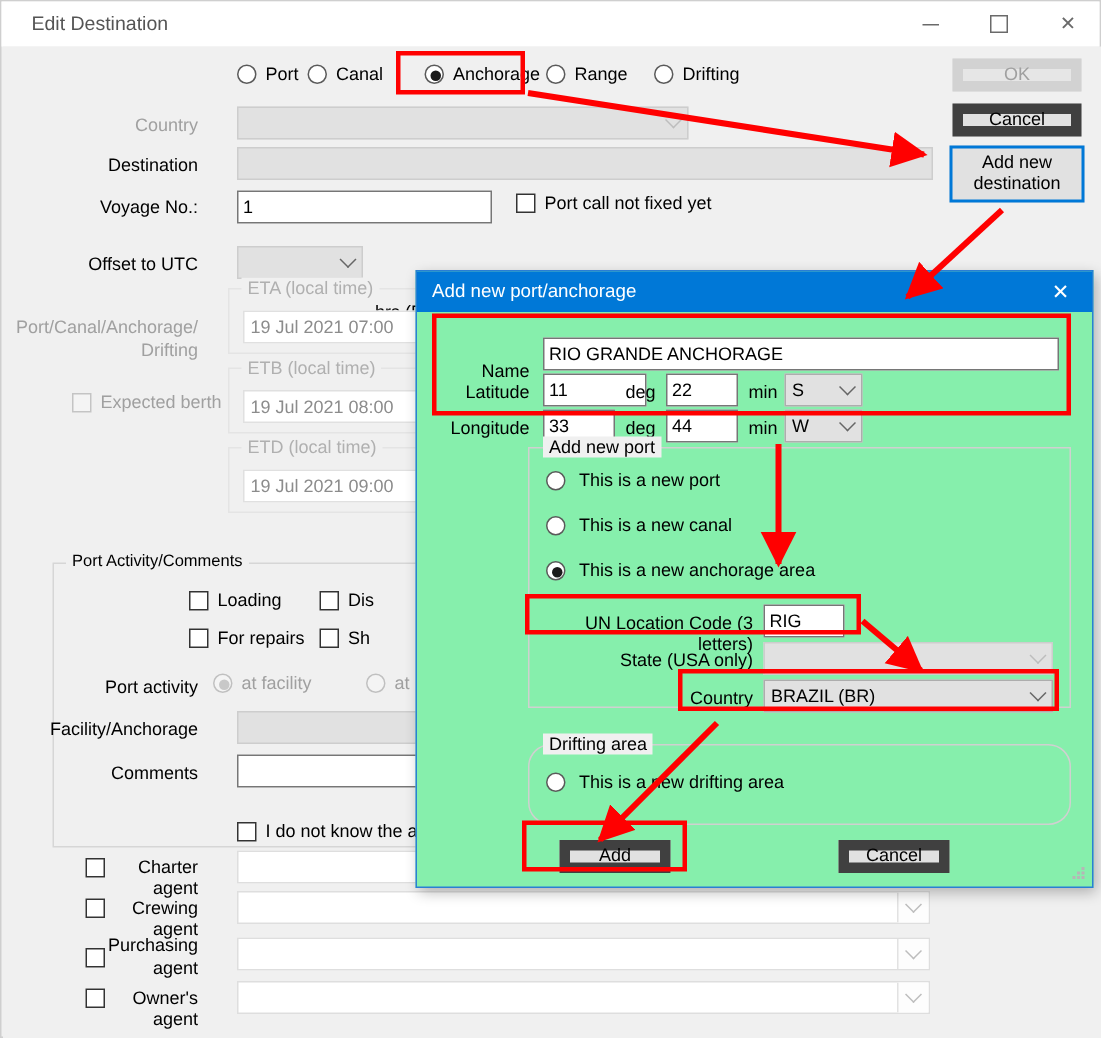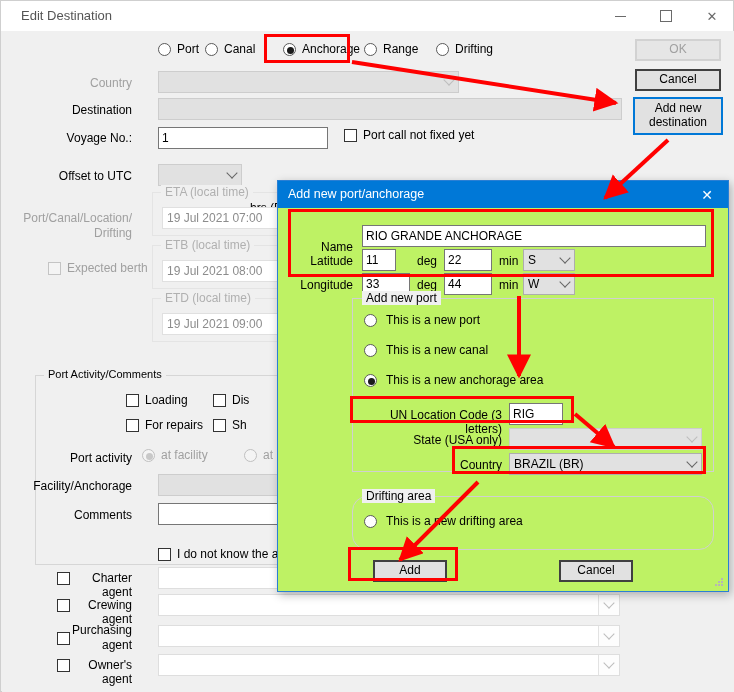--- a/index.html
+++ b/index.html
@@ -55,7 +55,7 @@
   .ddbtn{position:absolute;right:0;top:0;width:20px;height:100%;background:#fdfdfd;border-left:1px solid #e2e2e2;}
 
   
-  .btn{background:#e1e1e1;border:2px solid #404040;font-size:12px;color:#000;
+  .btn{background:#e1e1e1;border:7px solid #404040;font-size:12px;color:#000;
        display:flex;align-items:center;justify-content:center;text-align:center;line-height:1.15;}
   .btn.dis{color:#a0a0a0;border-color:#d2d2d2;background:#e6e6e6;}
   .btn.focus{border:2px solid #0078d7;}

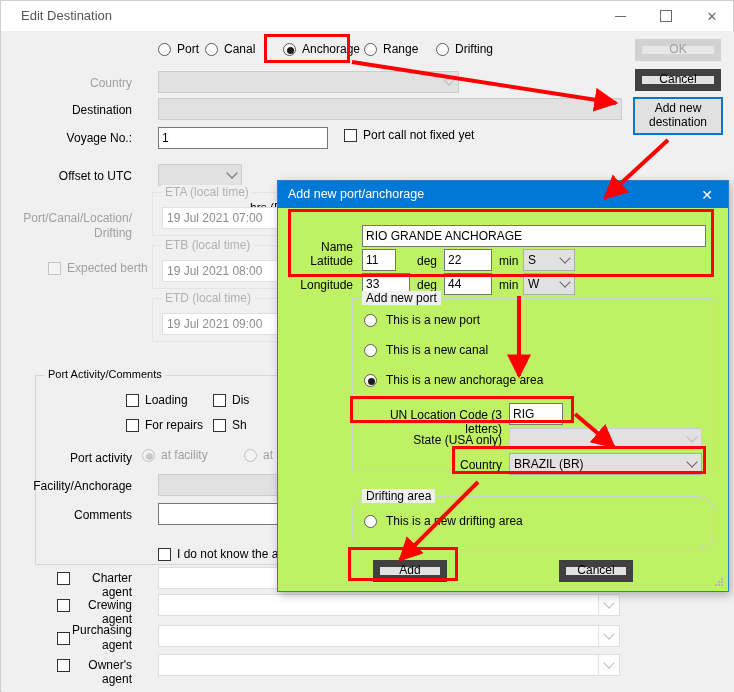--- a/index.html
+++ b/index.html
@@ -67,7 +67,7 @@
   .gtitle-dim{position:absolute;top:-8px;left:8px;background:#f0f0f0;padding:0 4px;font-size:12px;color:#b0b0b0;}
 
   
-  #modal{left:277px;top:180px;width:452px;height:412px;background:#bef264;
+  #modal{left:277px;top:180px;width:452px;height:412px;background:#86efac;
          border:1px solid #2a7fd4;box-shadow:2px 3px 9px rgba(0,0,0,.28);padding-left:29px;}
   #modal-titlebar{left:0;top:0;width:450px;height:27px;background:#0078d7;}
   #modal-title{left:10px;top:6px;color:#fff;font-size:12.5px;}

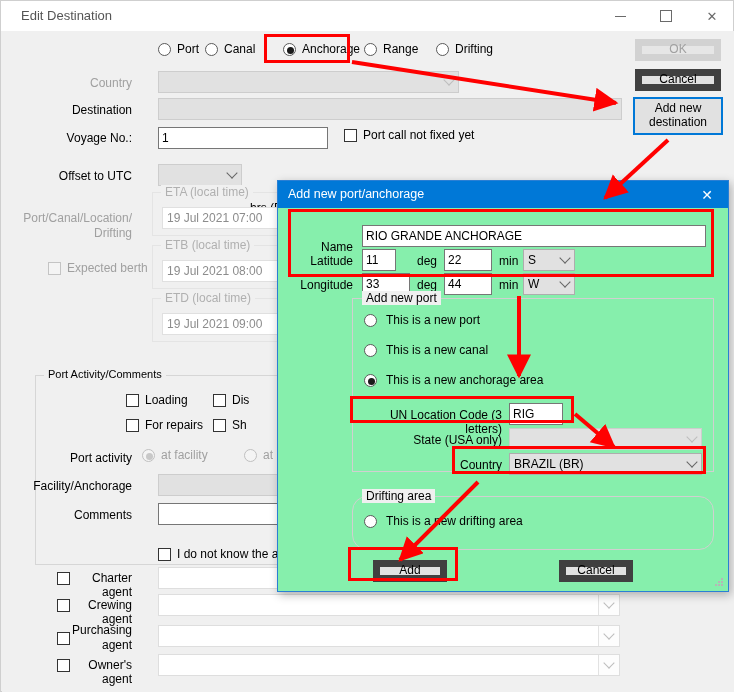--- a/index.html
+++ b/index.html
@@ -160,7 +160,7 @@
     </div>
     <div class="abs lbl-l" style="left:248px;top:138px;white-space:nowrap;margin-top:32px;">hrs (East &gt; 0)</div>
 
-    <div class="abs lbl-dim" style="left:0px;top:180px;width:130px;line-height:15px;">Port/Canal/Location/ Drifting</div>
+    <div class="abs lbl-dim" style="left:0px;top:180px;width:130px;line-height:15px;">Port/Canal/Anchorage/ Drifting</div>
 
     <div class="abs group-dim" style="left:150px;top:161px;width:310px;height:44px;">
       <span class="gtitle-dim">ETA (local time)</span>

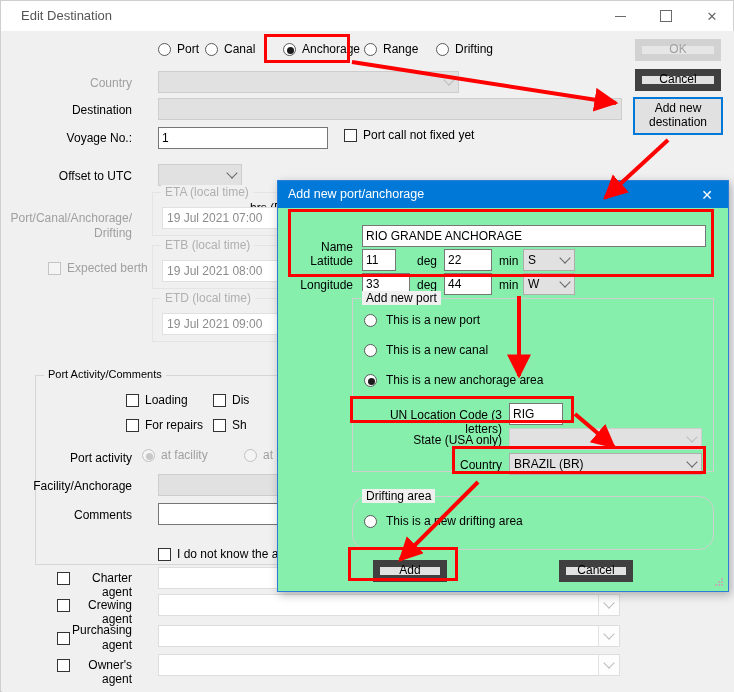--- a/index.html
+++ b/index.html
@@ -274,7 +274,7 @@
   <div class="abs tin" style="left:84px;top:44px;width:344px;">RIO GRANDE ANCHORAGE</div>
 
   <div class="abs lbl" style="left:13px;top:73px;width:62px;">Latitude</div>
-  <div class="abs tin" style="left:84px;top:68px;width:34px;">11</div>
+  <div class="abs tin" style="left:84px;top:68px;width:69px;">11</div>
   <div class="abs lbl-l" style="left:139px;top:73px;">deg</div>
   <div class="abs tin" style="left:166px;top:68px;width:48px;">22</div>
   <div class="abs lbl-l" style="left:221px;top:73px;">min</div>

